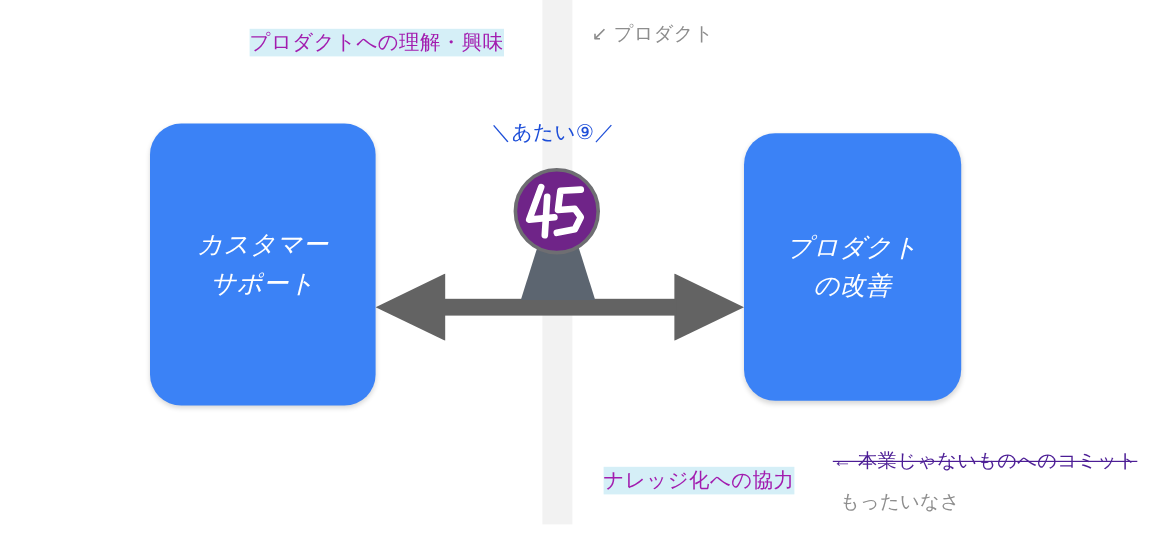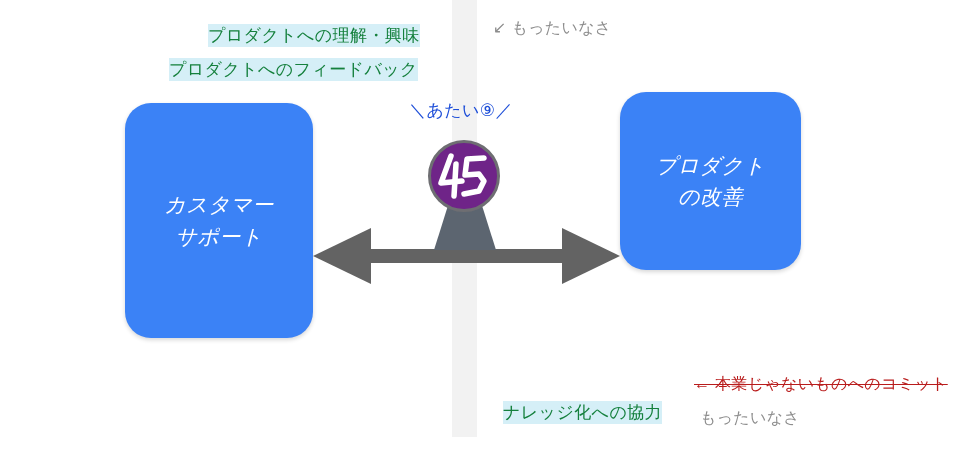--- a/index.html
+++ b/index.html
@@ -104,7 +104,7 @@
     white-space: nowrap;
   }
   .hl {
-    color: #15803d;
+    color: #a21caf;
     background: #d5eff7;
     font-size: 17px;
     letter-spacing: 0.4px;

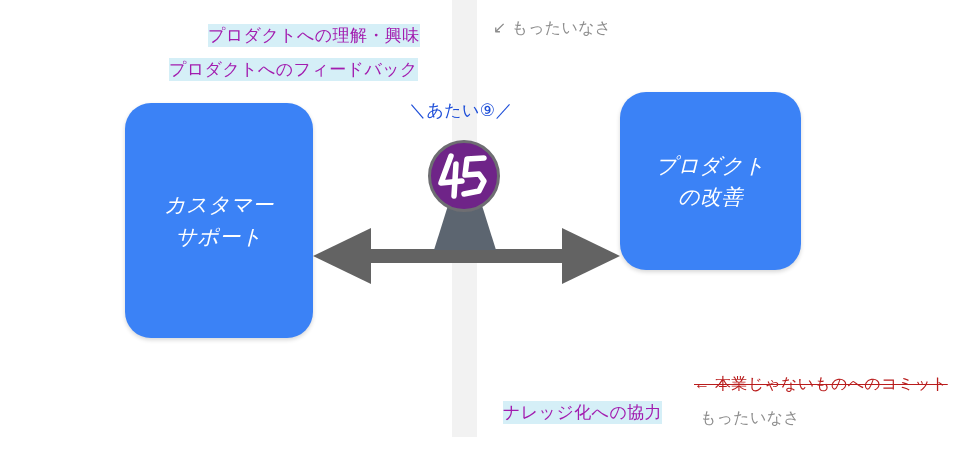--- a/index.html
+++ b/index.html
@@ -148,7 +148,7 @@
   <div class="txt hl" id="t-understand">プロダクトへの理解・興味</div>
   <div class="txt hl" id="t-feedback">プロダクトへのフィードバック</div>
 
-  <div class="txt gray-note" id="t-wall">↙ もったいなさ</div>
+  <div class="txt gray-note" id="t-wall">↙ プロダクト</div>
 
   <div class="txt shout" id="t-atai">＼あたい⑨／</div>
 

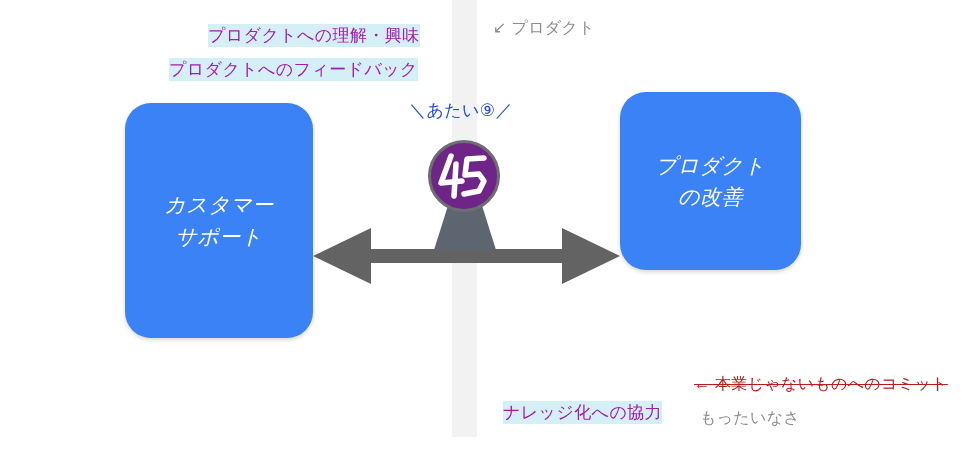--- a/index.html
+++ b/index.html
@@ -146,7 +146,6 @@
   <div class="wall-band"></div>
 
   <div class="txt hl" id="t-understand">プロダクトへの理解・興味</div>
-  <div class="txt hl" id="t-feedback">プロダクトへのフィードバック</div>
 
   <div class="txt gray-note" id="t-wall">↙ プロダクト</div>
 

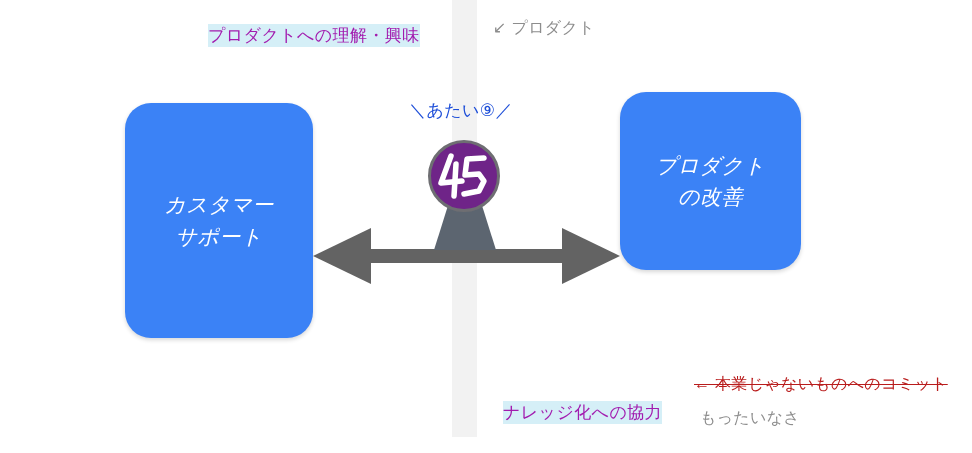--- a/index.html
+++ b/index.html
@@ -54,9 +54,9 @@
   }
   #box-right {
     left: 620px;
-    top: 92px;
+    top: 111px;
     width: 181px;
-    height: 178px;
+    height: 223px;
   }
   .node-label {
     white-space: pre-line;

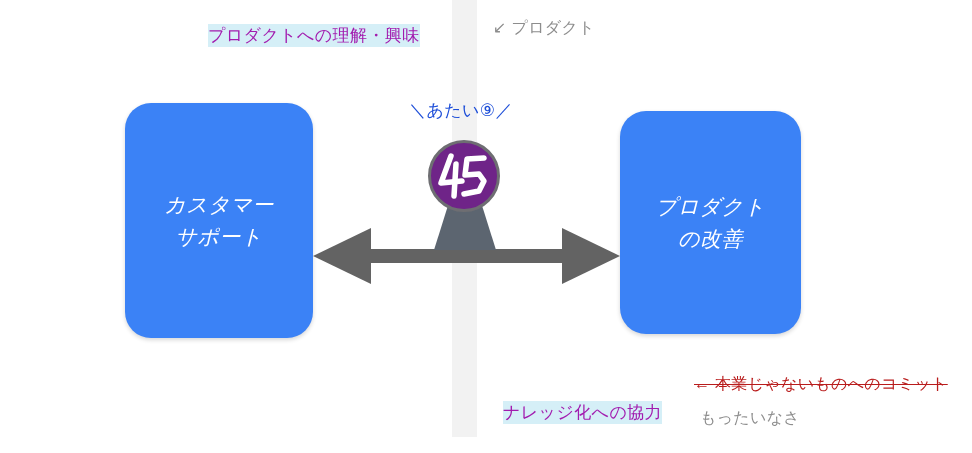--- a/index.html
+++ b/index.html
@@ -115,7 +115,7 @@
     letter-spacing: 0.3px;
   }
   .gray-note-dark {
-    color: #b91c1c;
+    color: #4c1d95;
     font-size: 16px;
     letter-spacing: 0.3px;
   }

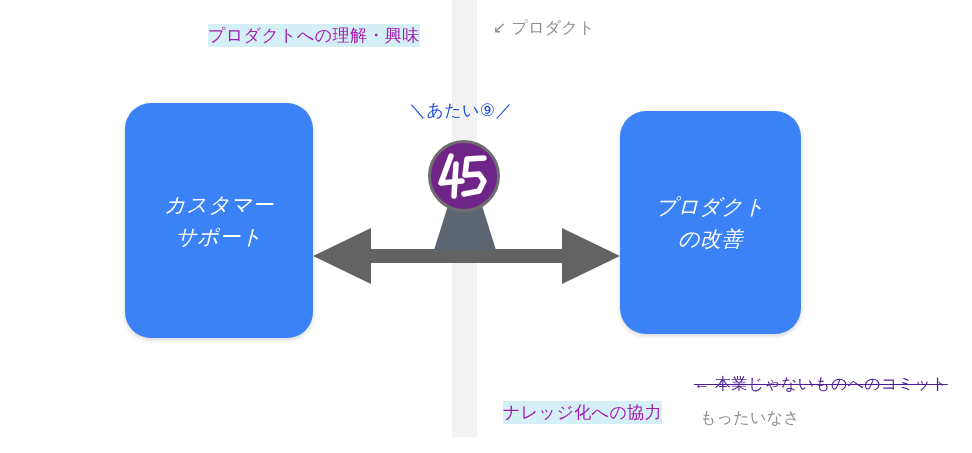--- a/index.html
+++ b/index.html
@@ -134,7 +134,7 @@
   #t-wall         { left: 493px; top: 18px; }
   #t-atai         { left: 409px; top: 99px; }
   #t-importance   { left: 503px; top: 348px; }
-  #t-knowledge    { left: 503px; top: 389px; margin-top: 12px; }
+  #t-knowledge    { left: 503px; top: 389px; }
   #t-commit       { left: 694px; top: 374px; }
   #t-mottainai    { left: 700px; top: 408px; }
 </style>

